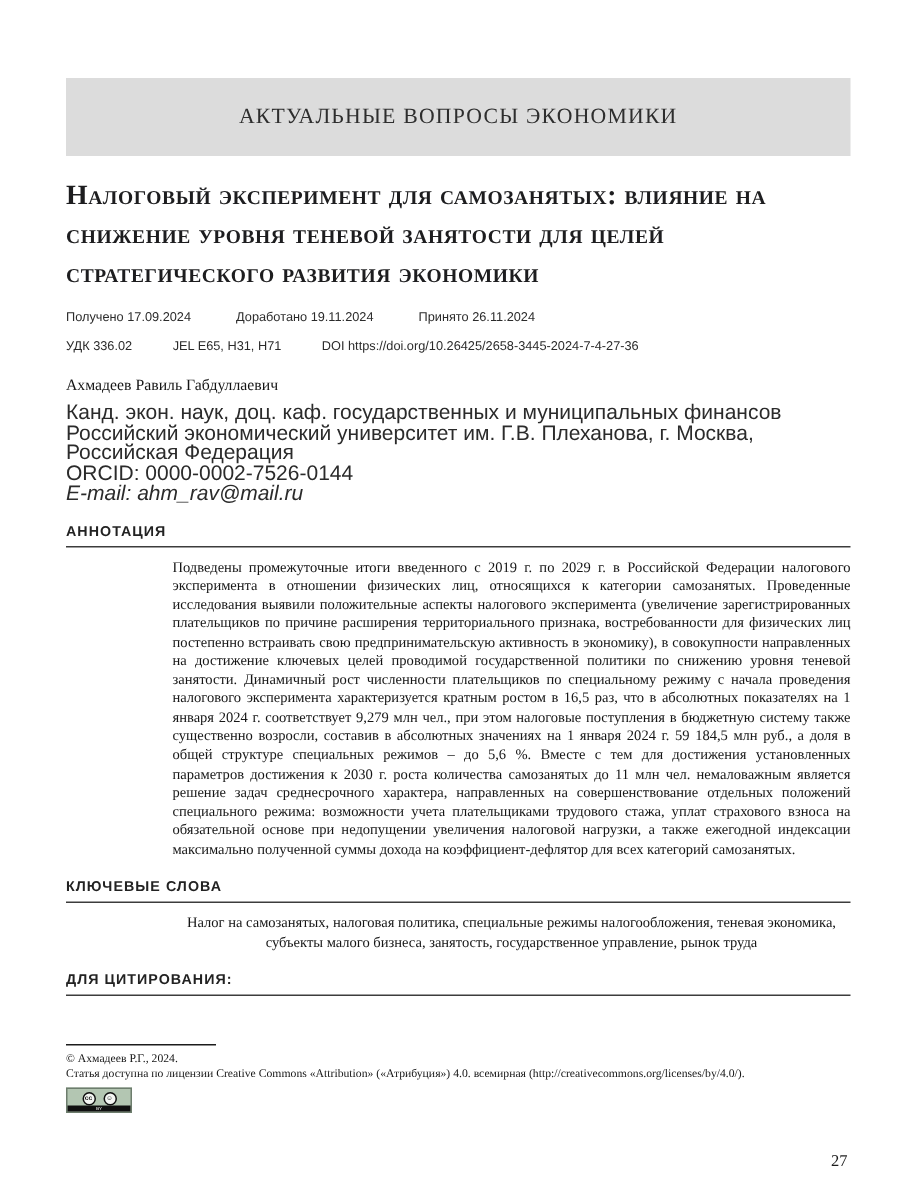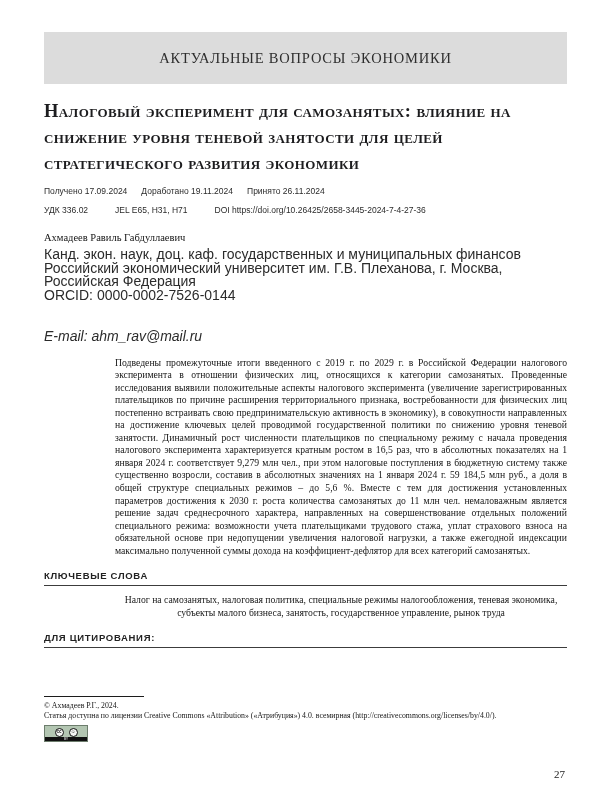--- a/index.html
+++ b/index.html
@@ -12,7 +12,7 @@
     height: 800px;
     background: #ffffff;
     overflow: hidden;
-    padding: 32px 40px 0 44px;
+    padding: 52px 40px 0 44px;
   }
 
   

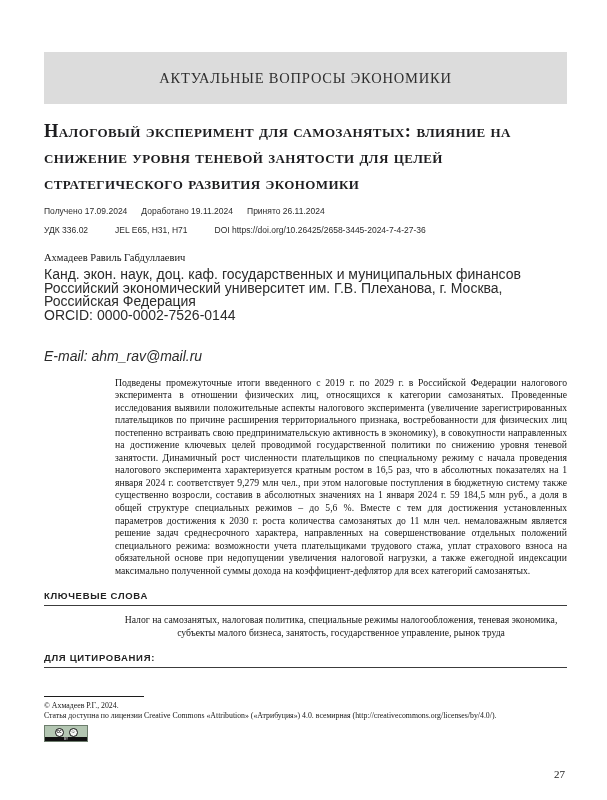--- a/index.html
+++ b/index.html
@@ -53,7 +53,7 @@
     color: #2b2b2b;
     margin-bottom: 9px;
   }
-  .meta-row.dates span { margin-right: 14px; }
+  .meta-row.dates span { margin-right: 30px; }
   .meta-row.codes { margin-bottom: 17px; }
   .meta-row.codes span { margin-right: 27px; }
 

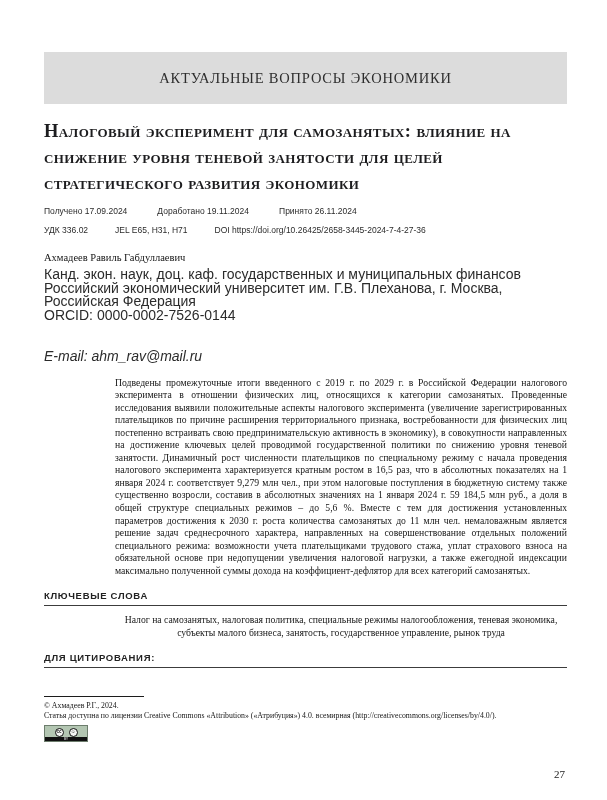--- a/index.html
+++ b/index.html
@@ -71,7 +71,7 @@
     line-height: 13.5px;
     color: #2b2b2b;
   }
-  .author-line.email { font-style: italic; margin-top: 28px; }
+  .author-line.email { font-style: italic; }
 
   
   .section { margin-top: 13px; }

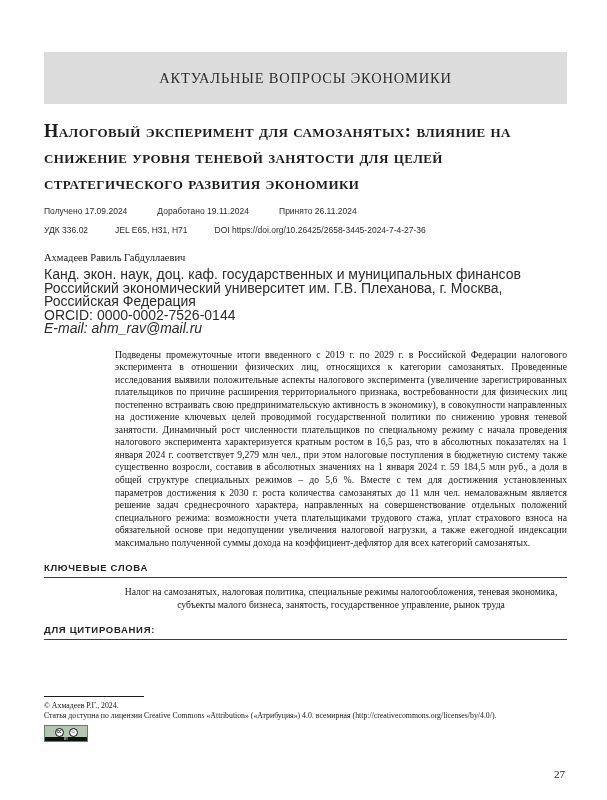--- a/index.html
+++ b/index.html
@@ -196,6 +196,7 @@
   </div>
 
   <div class="section">
+    <div class="section-header">АННОТАЦИЯ</div>
     <p class="section-body">Подведены промежуточные итоги введенного с 2019 г. по 2029 г. в Российской Федерации налогового эксперимента в отношении физических лиц, относящихся к категории самозанятых. Проведенные исследования выявили положительные аспекты налогового эксперимента (увеличение зарегистрированных плательщиков по причине расширения территориального признака, востребованности для физических лиц постепенно встраивать свою предпринимательскую активность в экономику), в совокупности направленных на достижение ключевых целей проводимой государственной политики по снижению уровня теневой занятости. Динамичный рост численности плательщиков по специальному режиму с начала проведения налогового эксперимента характеризуется кратным ростом в 16,5 раз, что в абсолютных показателях на 1 января 2024 г. соответствует 9,279 млн чел., при этом налоговые поступления в бюджетную систему также существенно возросли, составив в абсолютных значениях на 1 января 2024 г. 59 184,5 млн руб., а доля в общей структуре специальных режимов – до 5,6 %. Вместе с тем для достижения установленных параметров достижения к 2030 г. роста количества самозанятых до 11 млн чел. немаловажным является решение задач среднесрочного характера, направленных на совершенствование отдельных положений специального режима: возможности учета плательщиками трудового стажа, уплат страхового взноса на обязательной основе при недопущении увеличения налоговой нагрузки, а также ежегодной индексации максимально полученной суммы дохода на коэффициент-дефлятор для всех категорий самозанятых.</p>
   </div>
 

